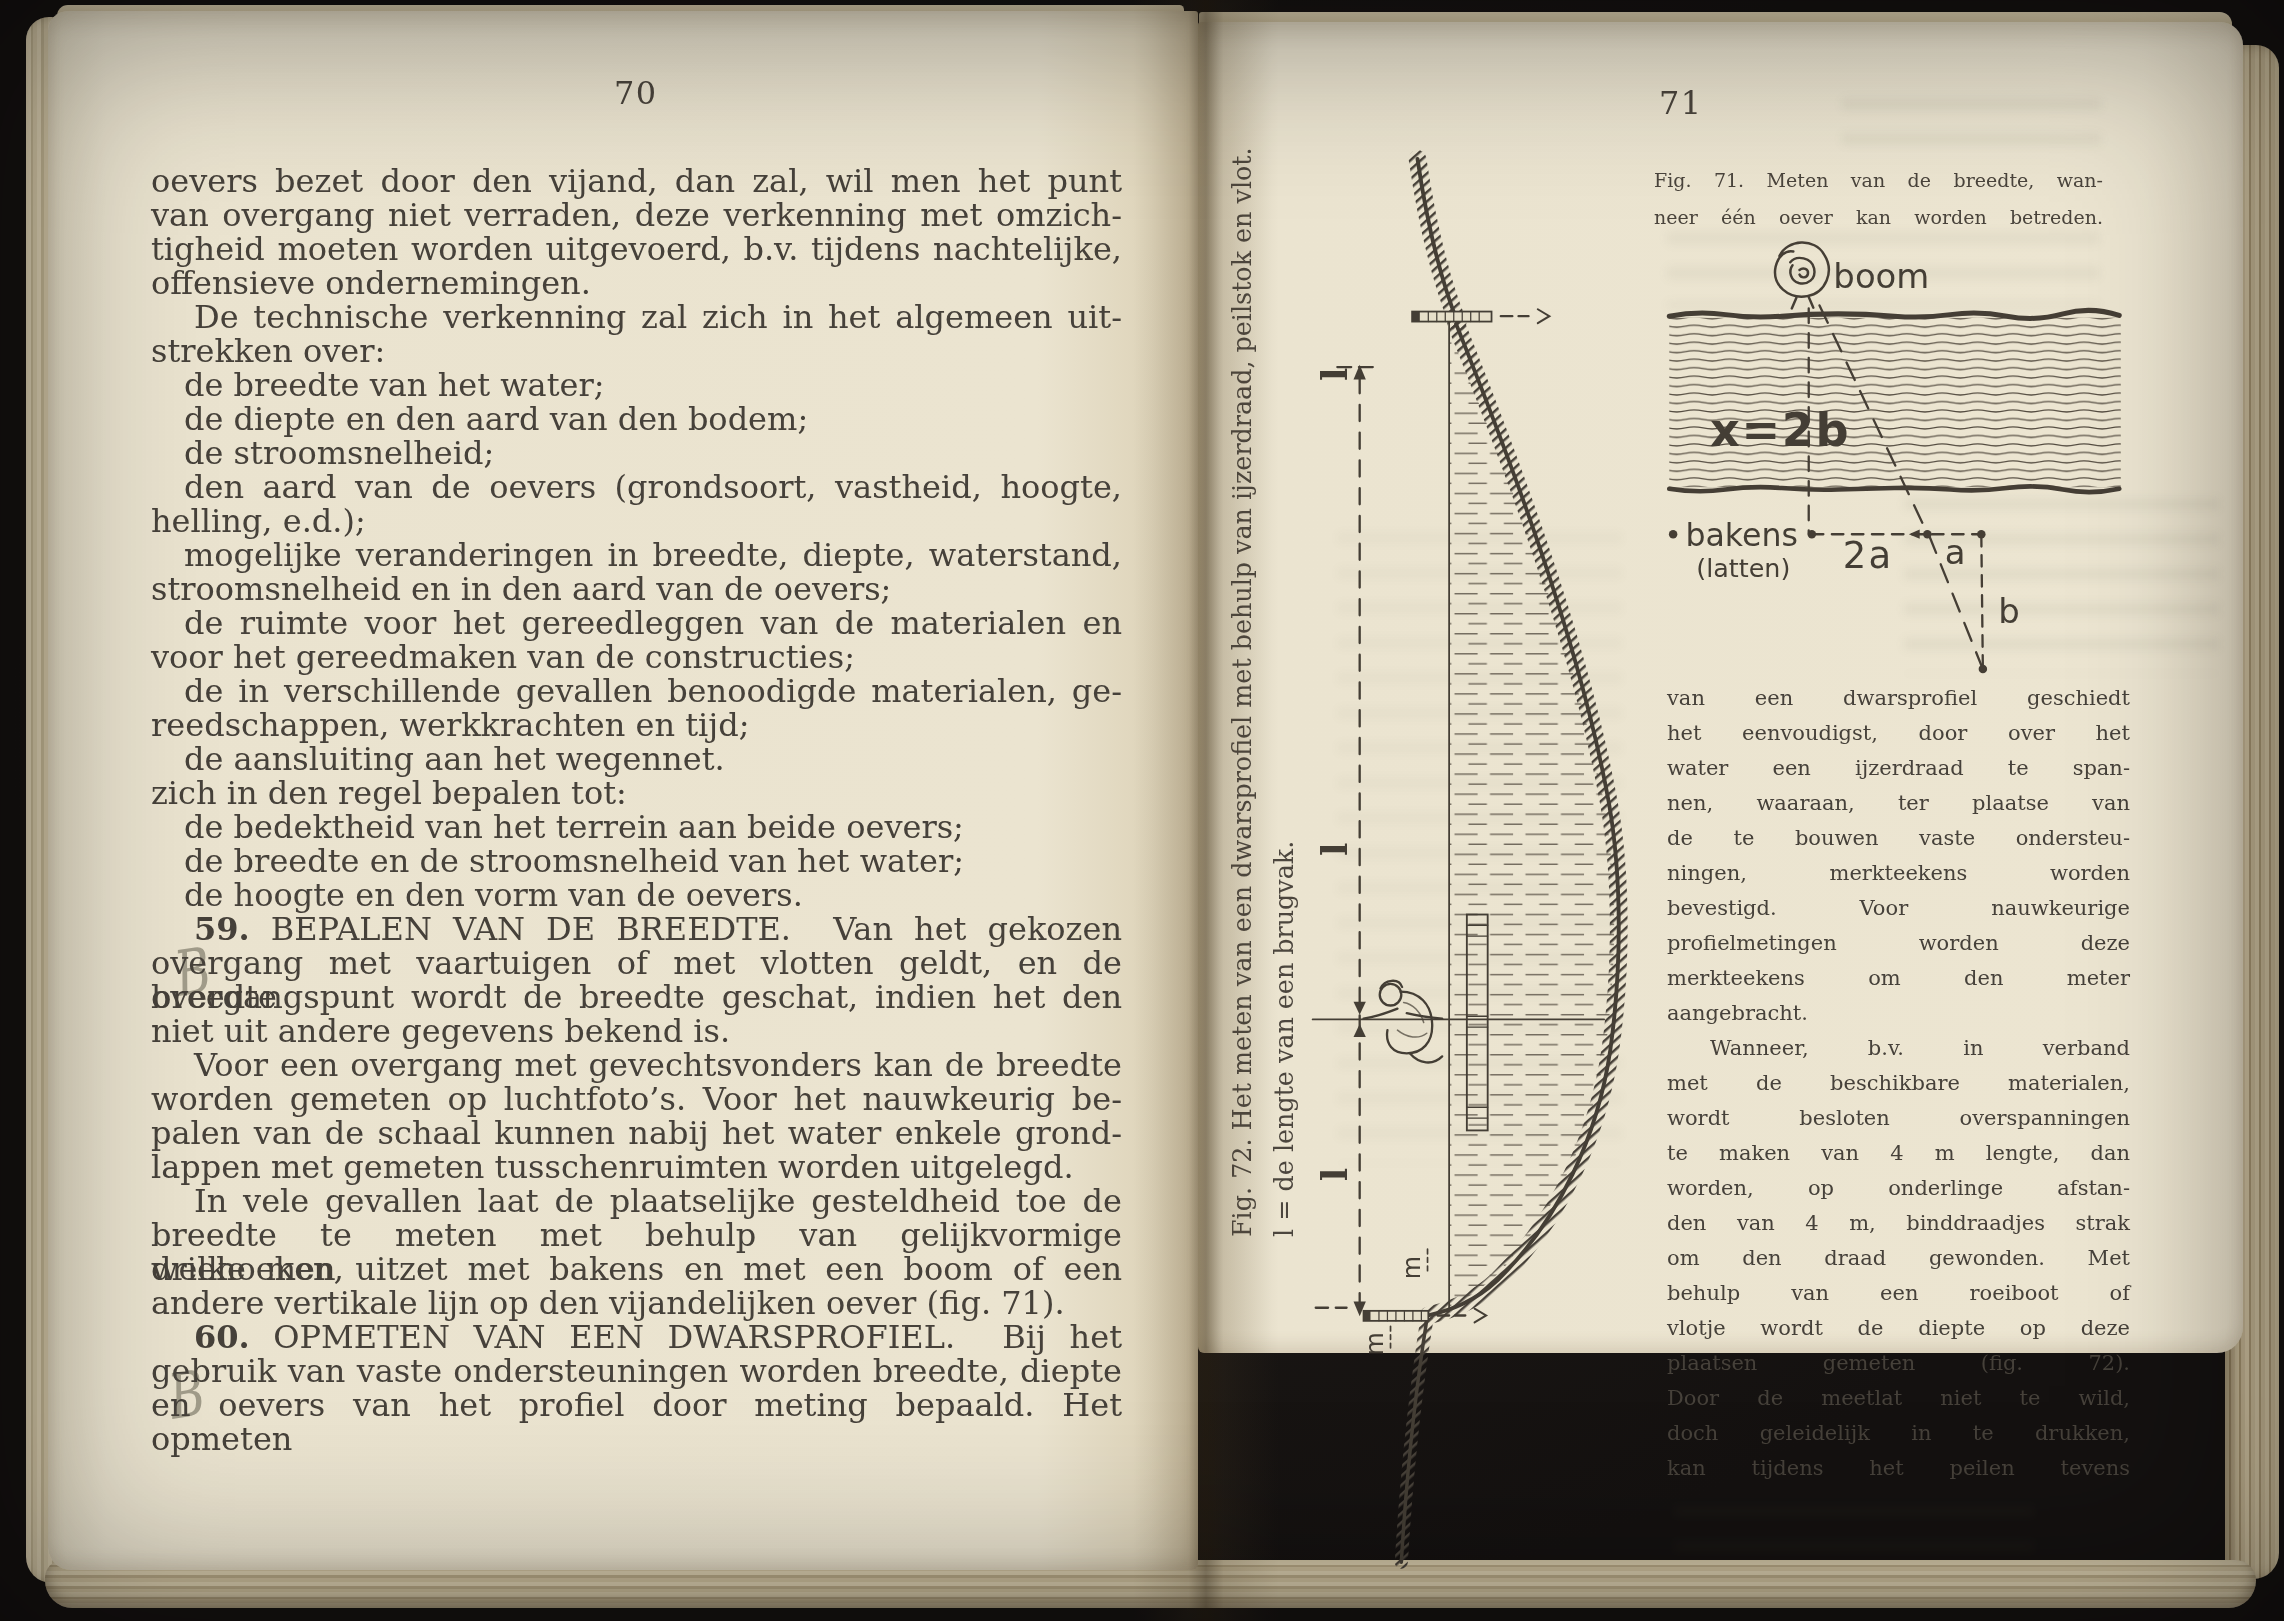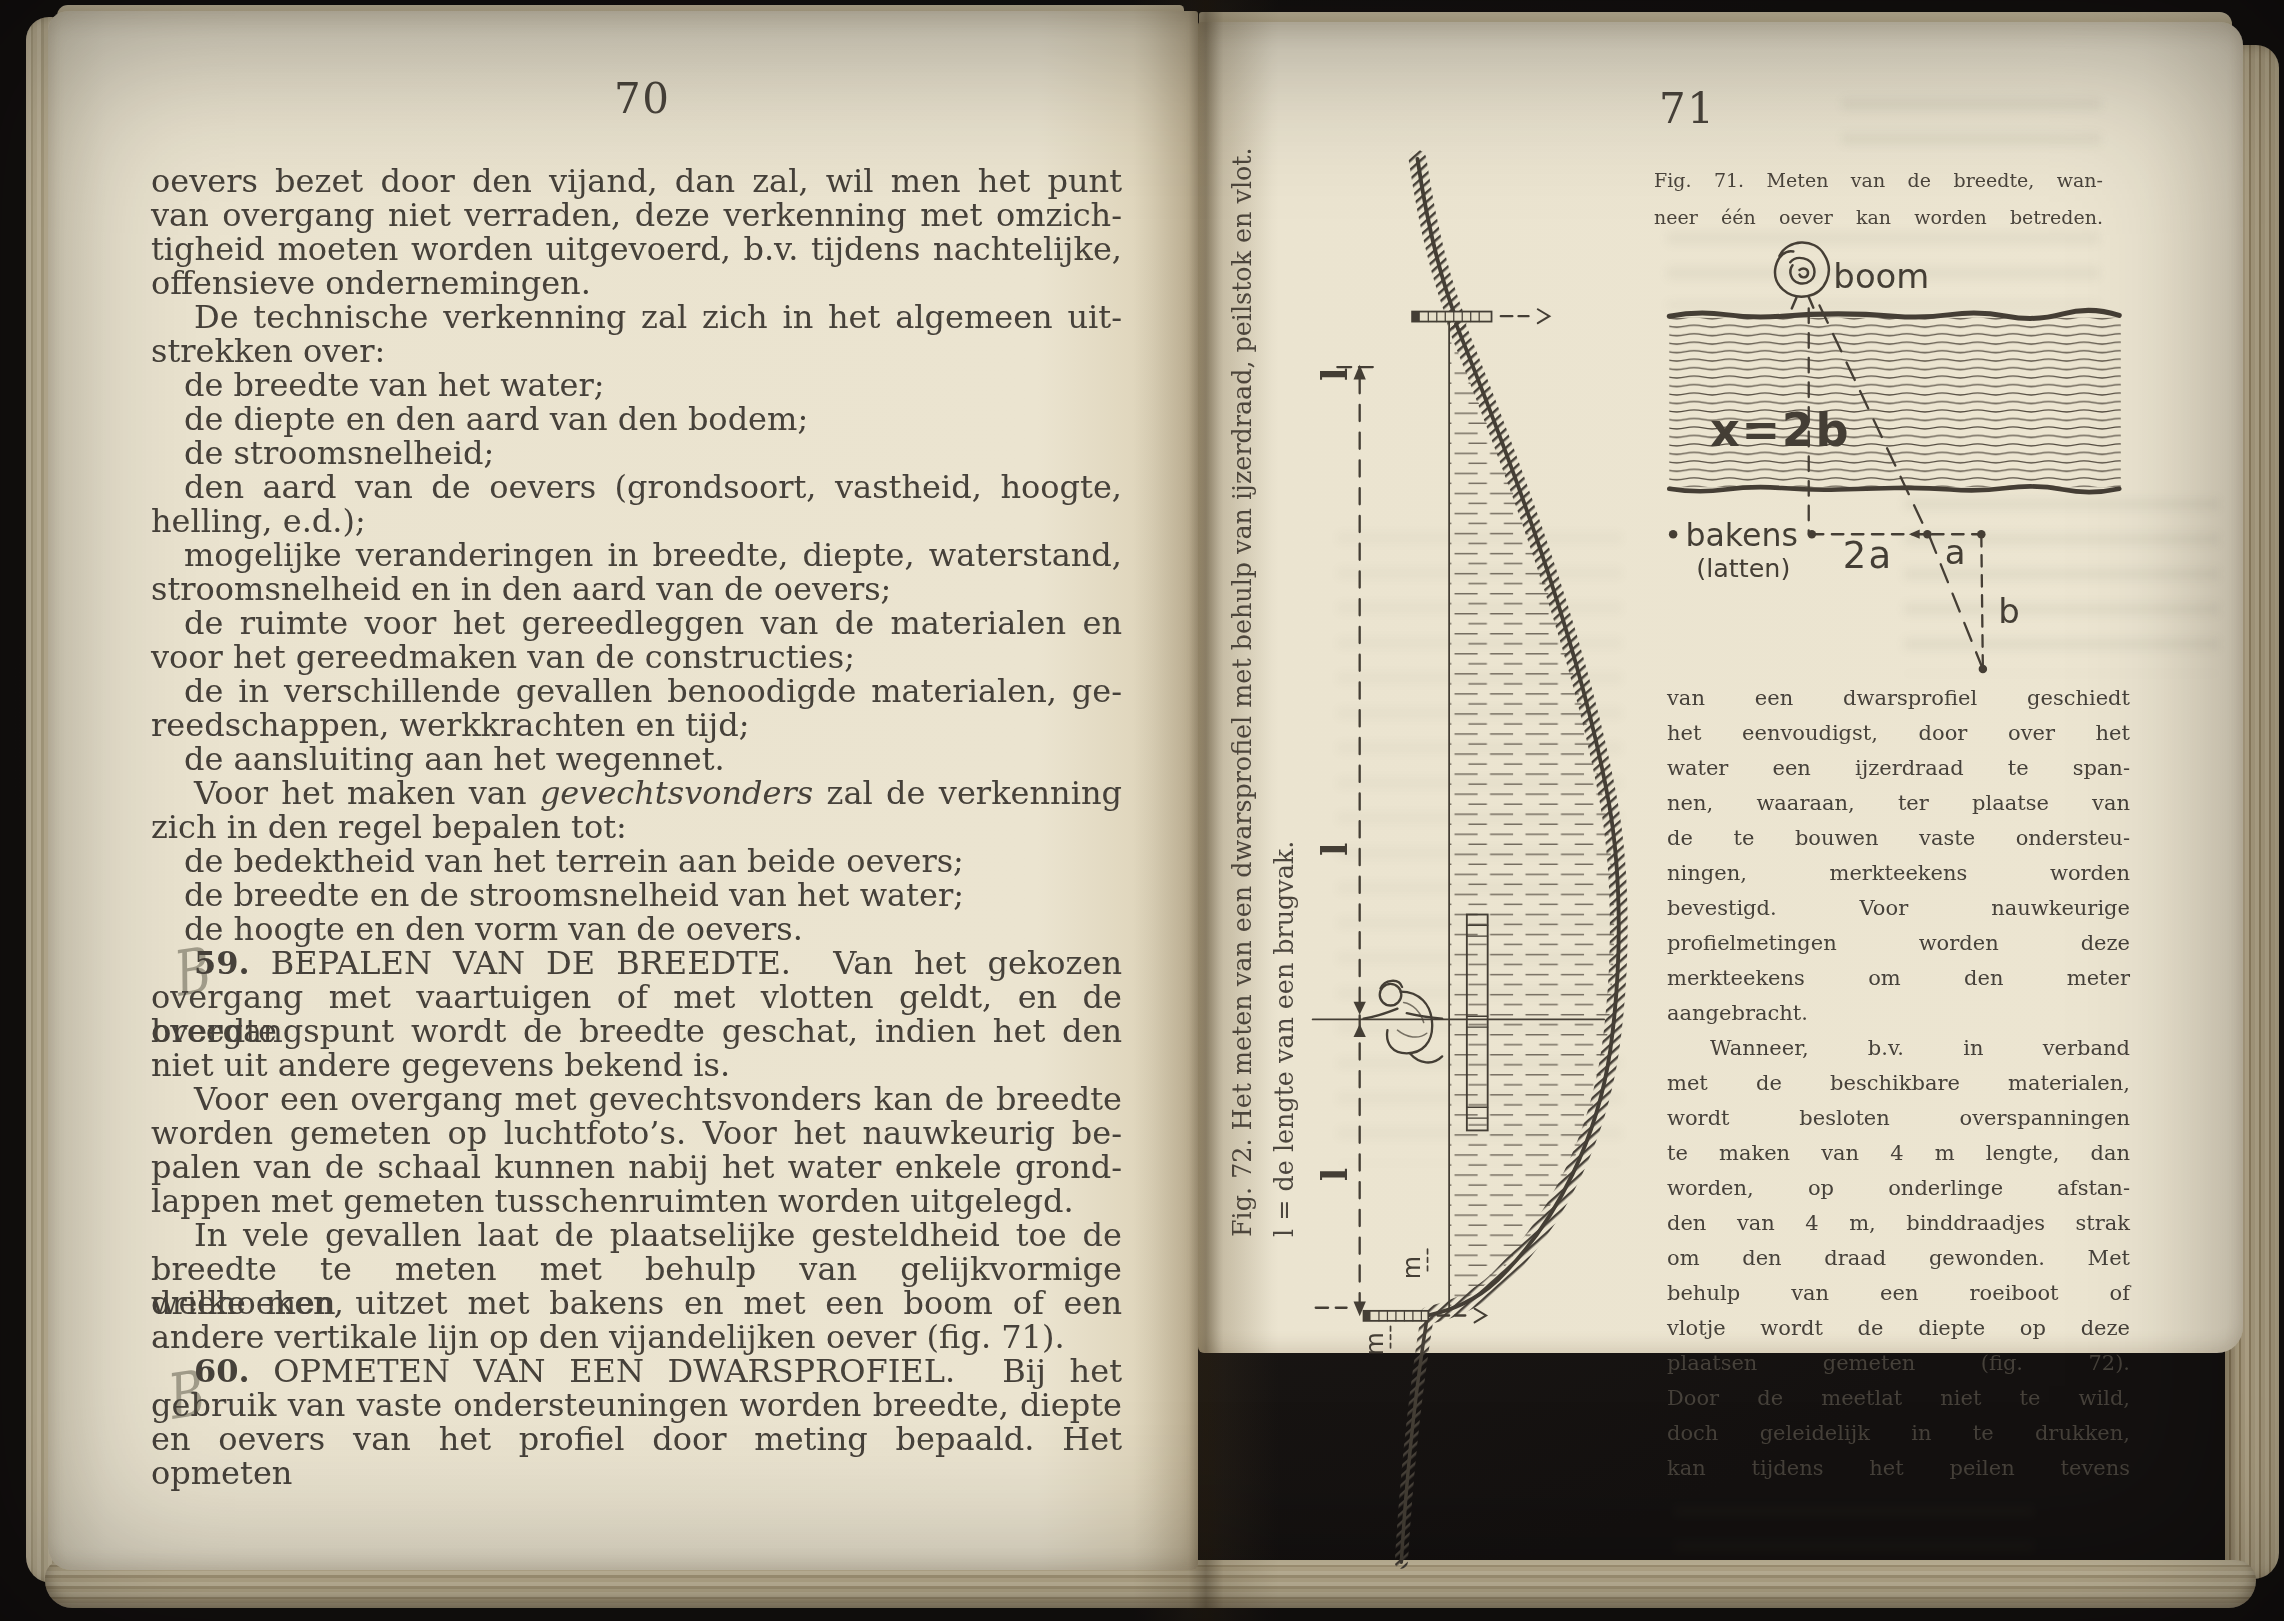--- a/index.html
+++ b/index.html
@@ -32,7 +32,7 @@
   .vignette{position:absolute;left:0;top:0;width:2284px;height:1621px;pointer-events:none;
     box-shadow:inset 0 0 170px 31px rgba(0,0,0,.38);}
   
-  .pgnum{position:absolute;font-size:42px;letter-spacing:1.5px;color:#4a443c;}
+  .pgnum{position:absolute;font-size:32px;letter-spacing:1.5px;color:#4a443c;}
   .pgnumL{left:614px;top:74px;}
   .textcol .line{position:relative;white-space:normal;}
   .textL{position:absolute;left:151px;top:163px;width:971px;font-size:32px;}

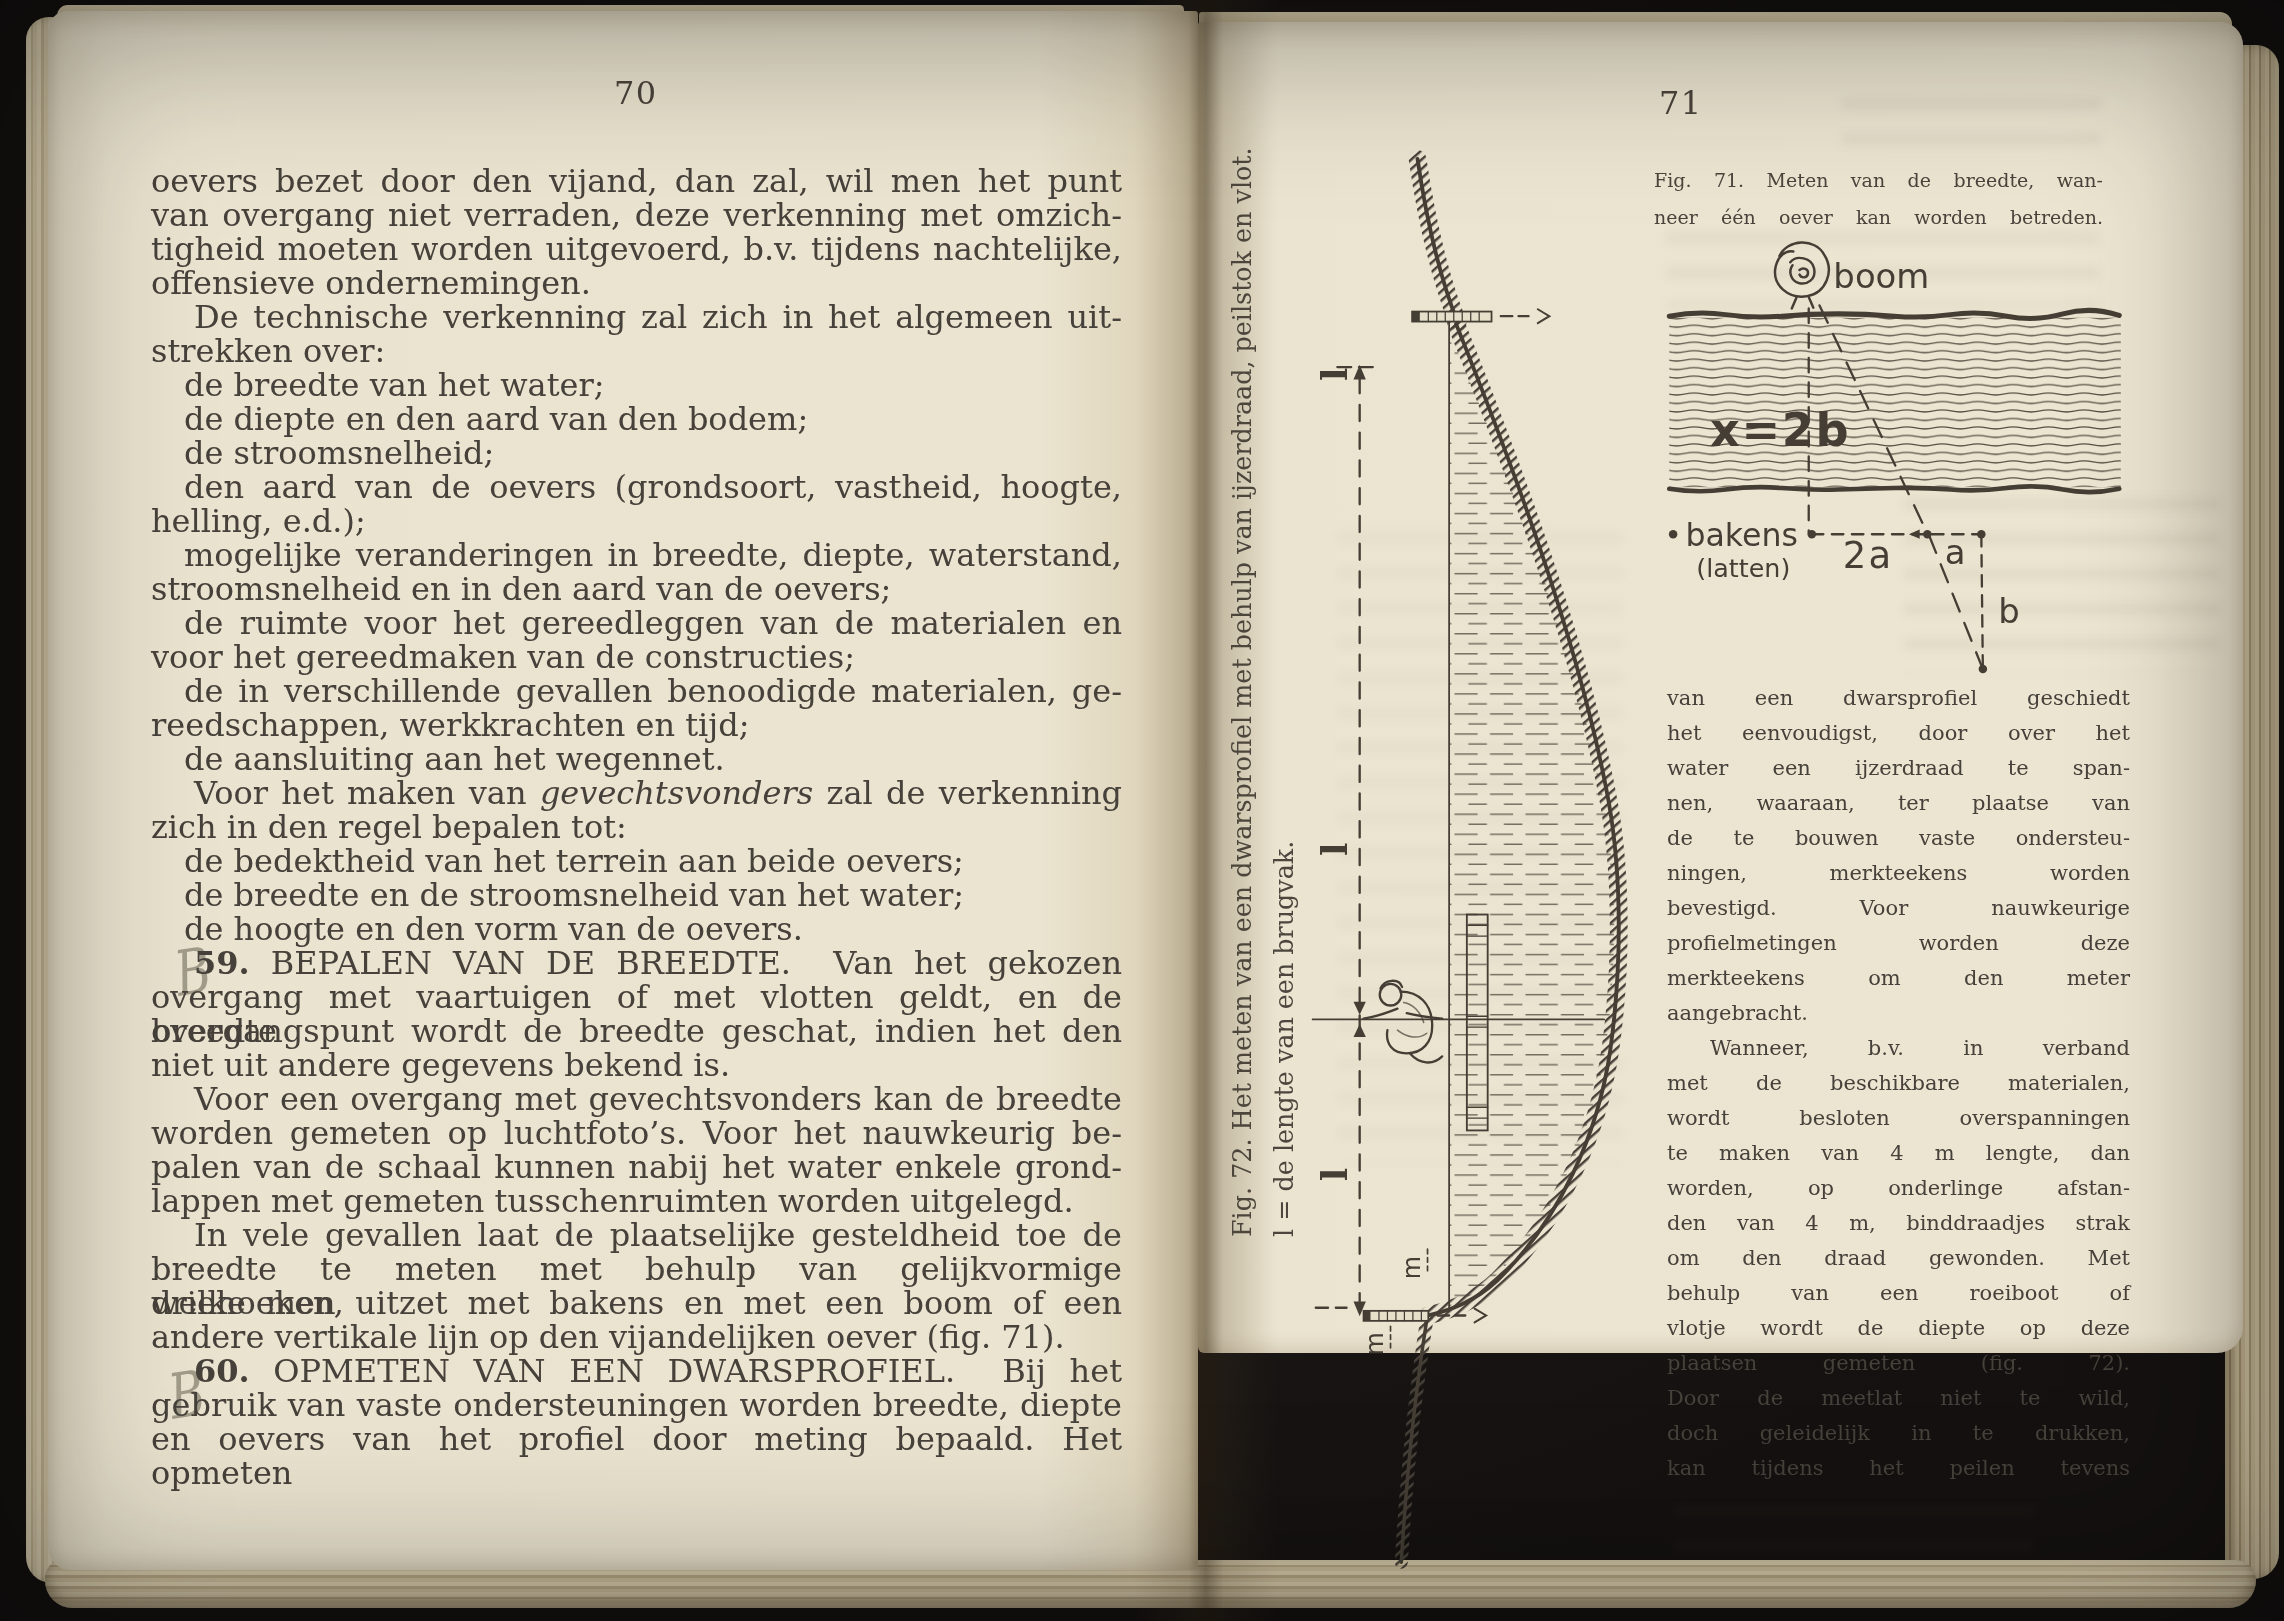--- a/index.html
+++ b/index.html
@@ -105,7 +105,6 @@
         <div class="line ind2 jst"><b></b><span>de in verschillende gevallen benoodigde materialen, ge-</span><i></i><span></span></div>
         <div class="line"><b></b><span>reedschappen, werkkrachten en tijd;</span><i></i><span></span></div>
         <div class="line ind2"><b></b><span>de aansluiting aan het wegennet.</span><i></i><span></span></div>
-        <div class="line ind1 jst"><b></b><span>Voor het maken van </span><i>gevechtsvonders</i><span> zal de verkenning</span></div>
         <div class="line"><b></b><span>zich in den regel bepalen tot:</span><i></i><span></span></div>
         <div class="line ind2"><b></b><span>de bedektheid van het terrein aan beide oevers;</span><i></i><span></span></div>
         <div class="line ind2"><b></b><span>de breedte en de stroomsnelheid van het water;</span><i></i><span></span></div>

